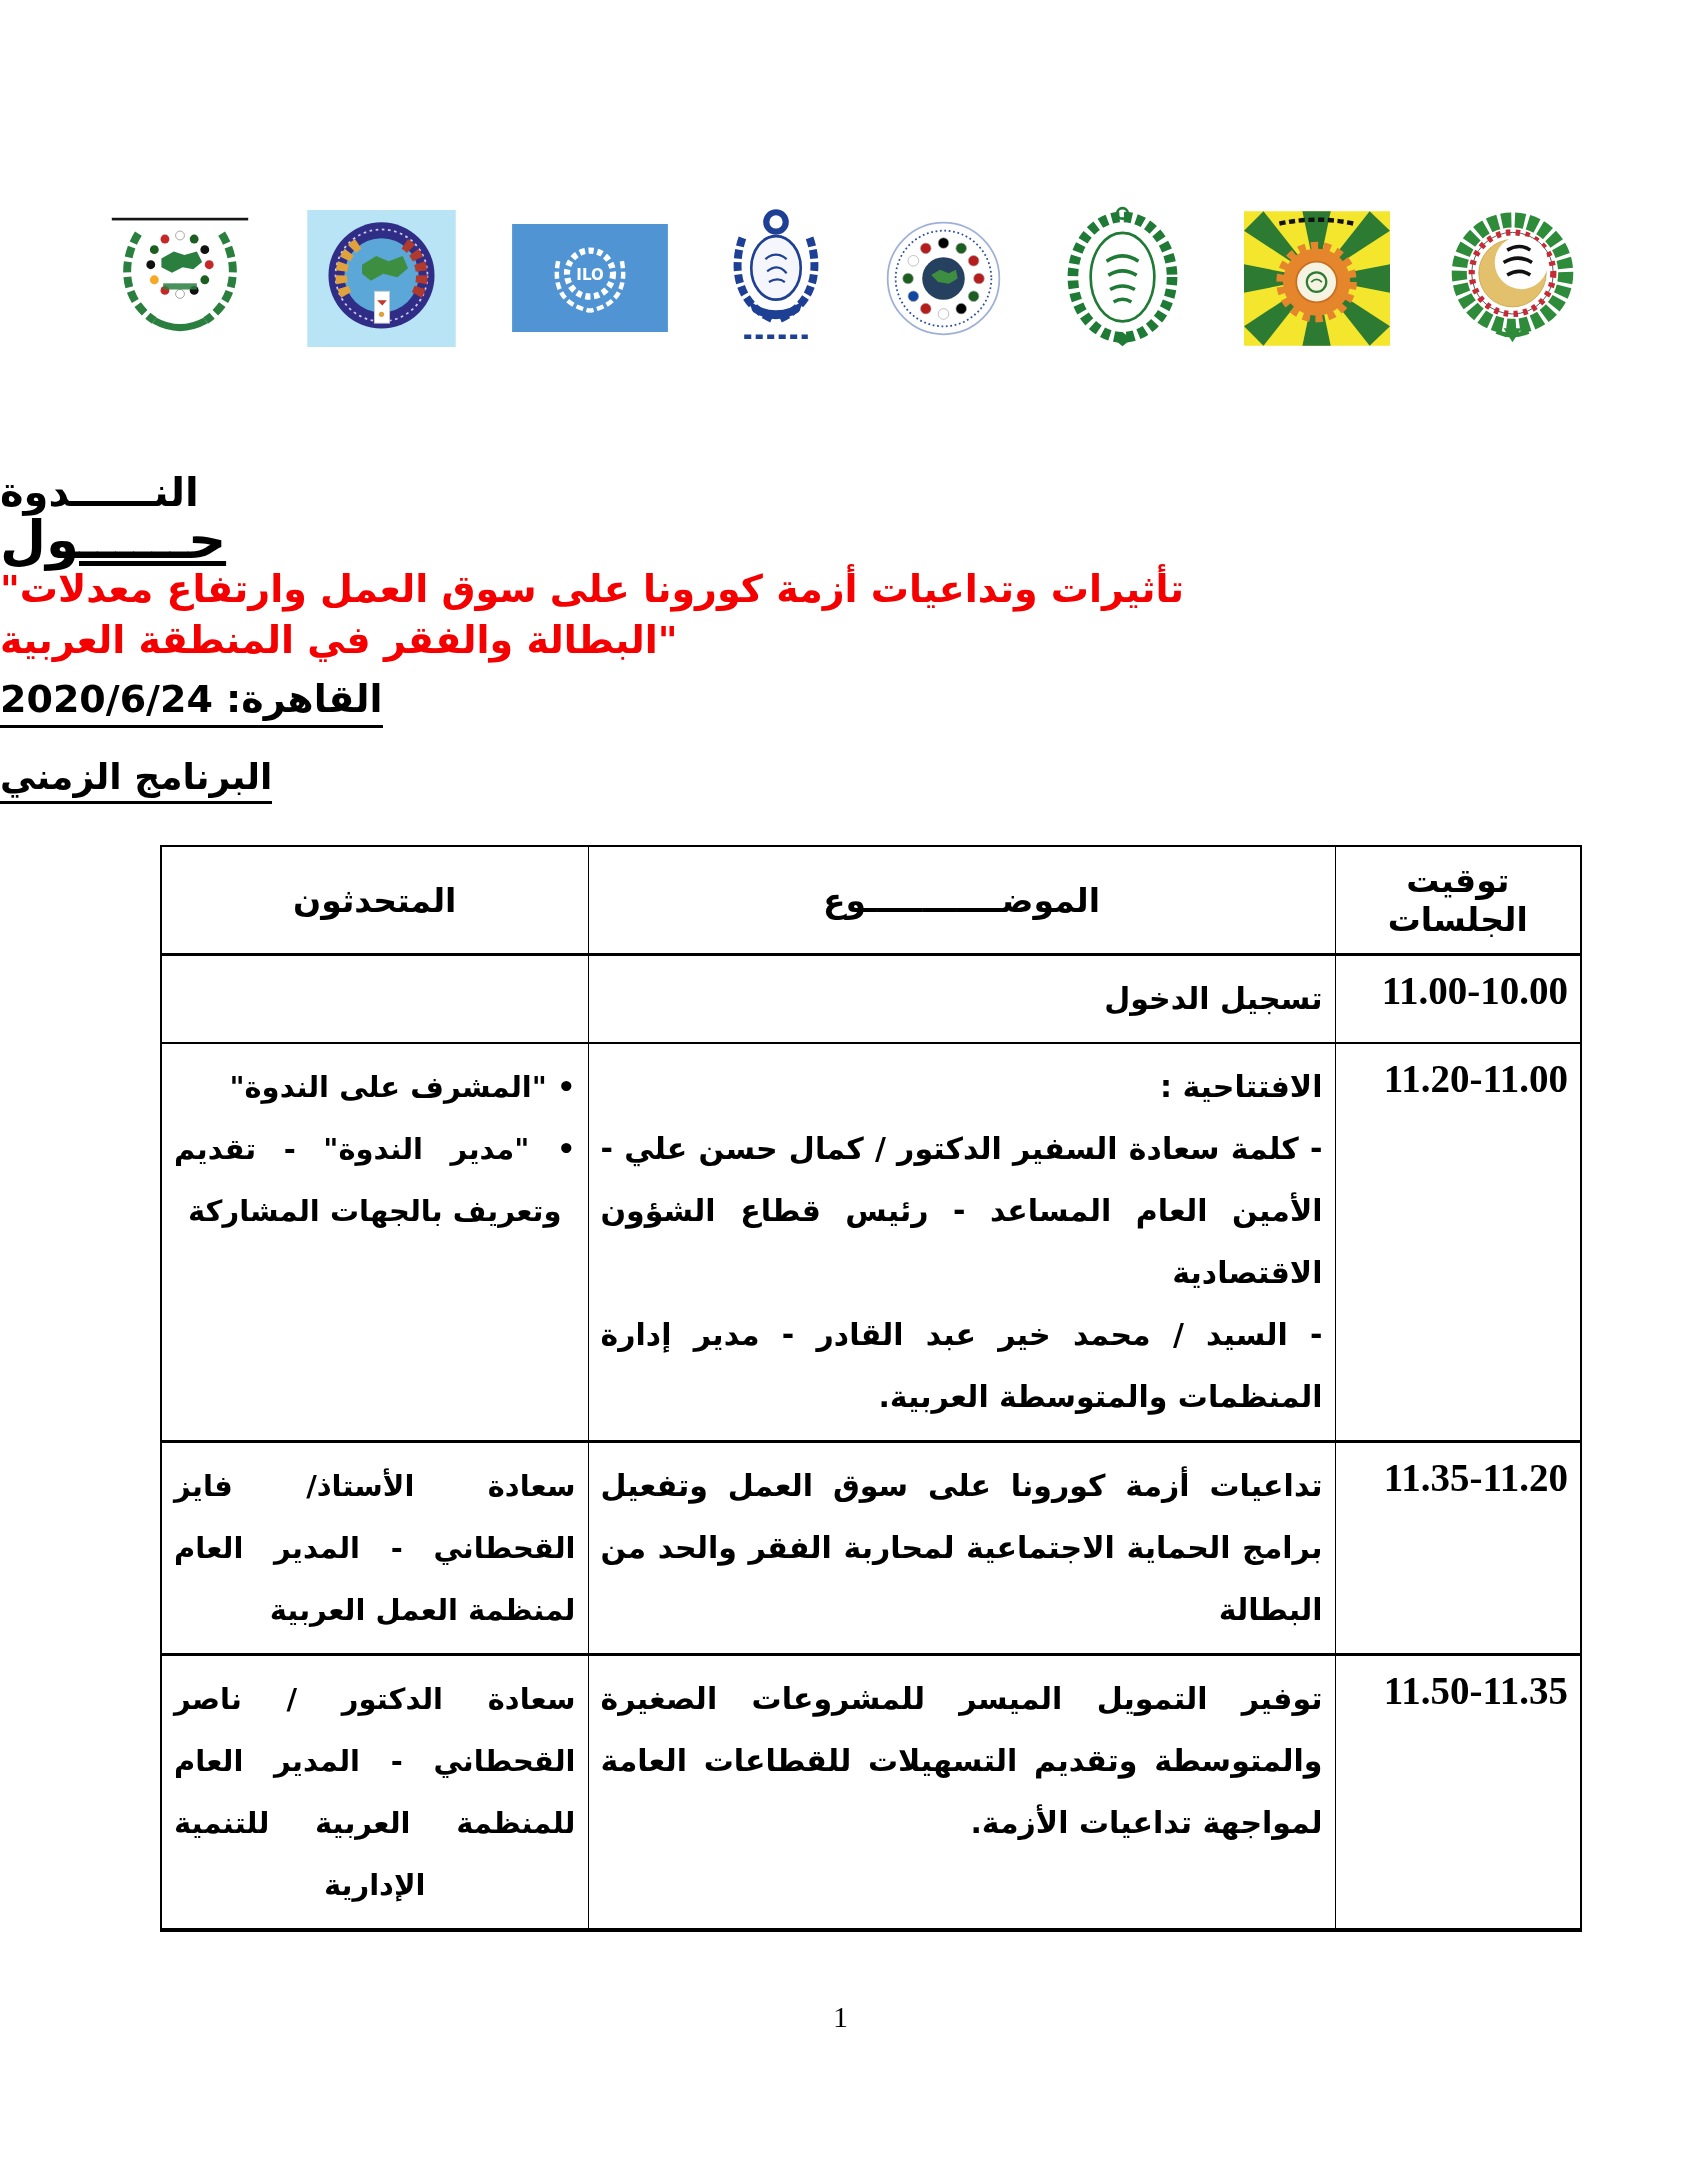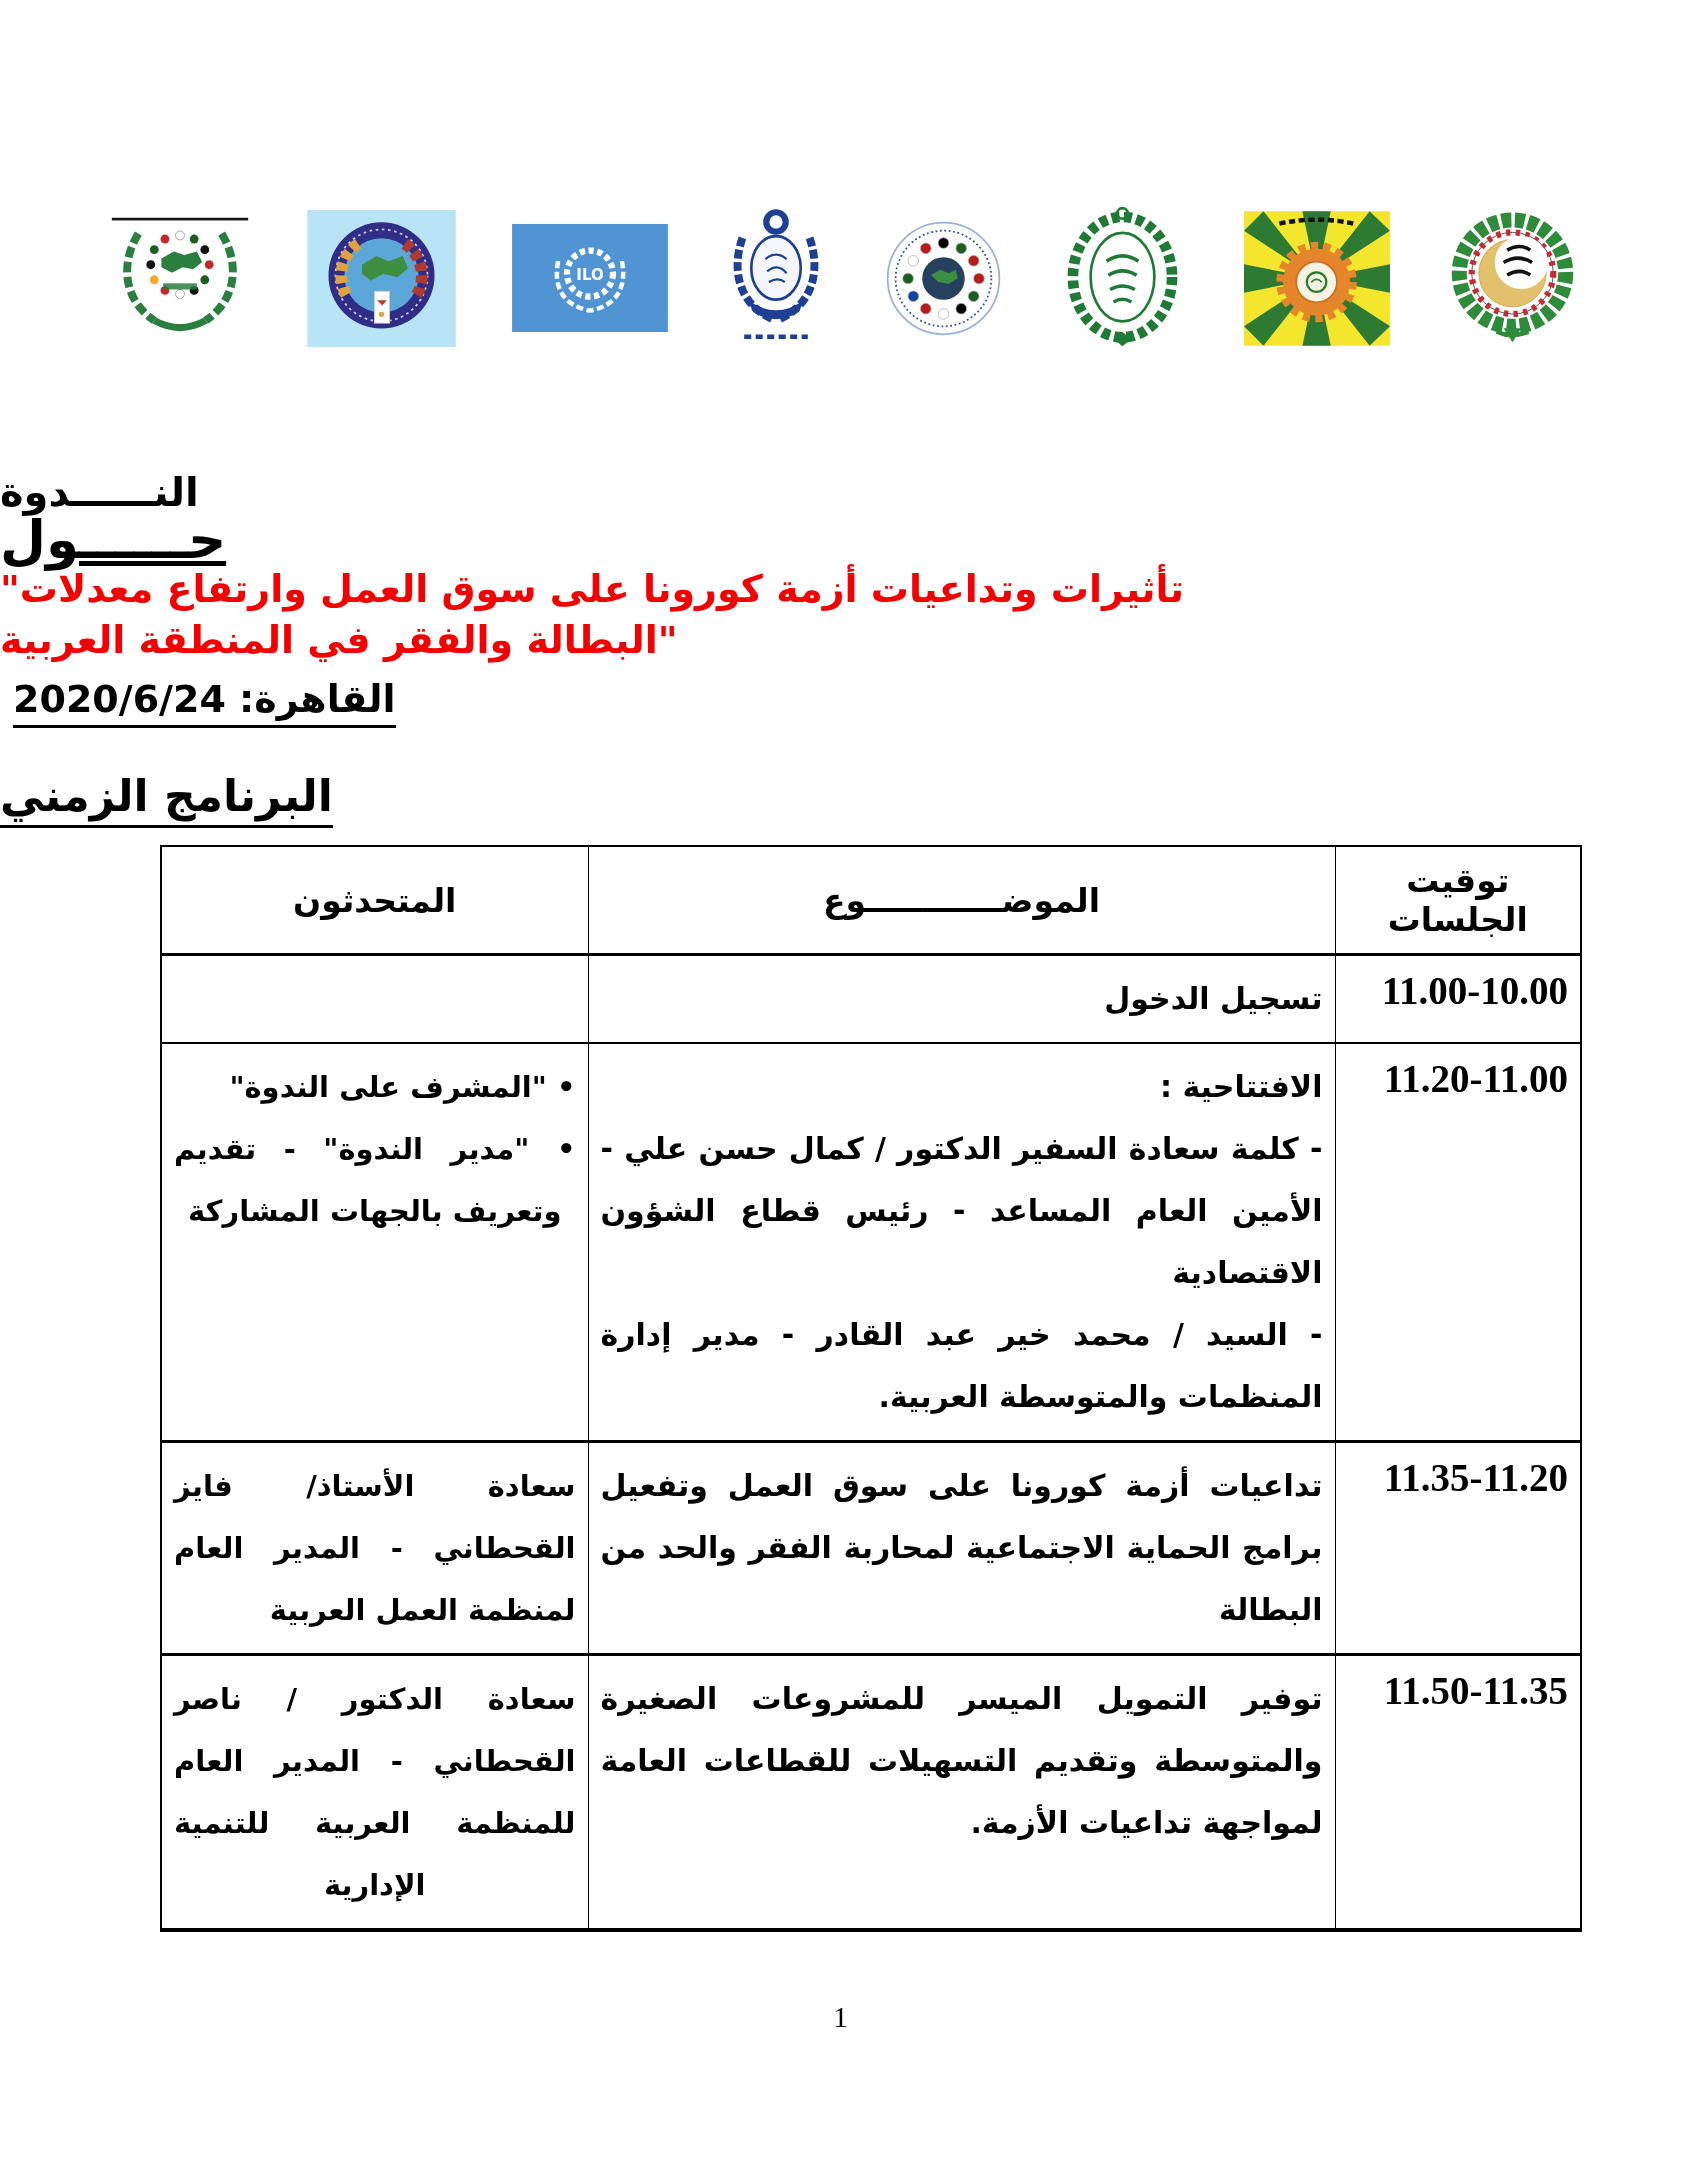--- a/index.html
+++ b/index.html
@@ -15,7 +15,7 @@
   .t1{font-size:40px;line-height:48px;}
   .t2{font-size:53px;line-height:48px;text-decoration:underline;}
   .tred{color:#f40000;font-size:38px;line-height:51px;}
-  .tdate{margin-top:10.6px;font-size:38px;direction:rtl;margin-left:13px;}
+  .tdate{margin-top:10.6px;font-size:38px;direction:rtl;}
   .tprog{margin-top:49px;font-size:44px;direction:rtl;}
   .u{border-bottom:3.5px solid #000;padding-bottom:4.4px;}
   

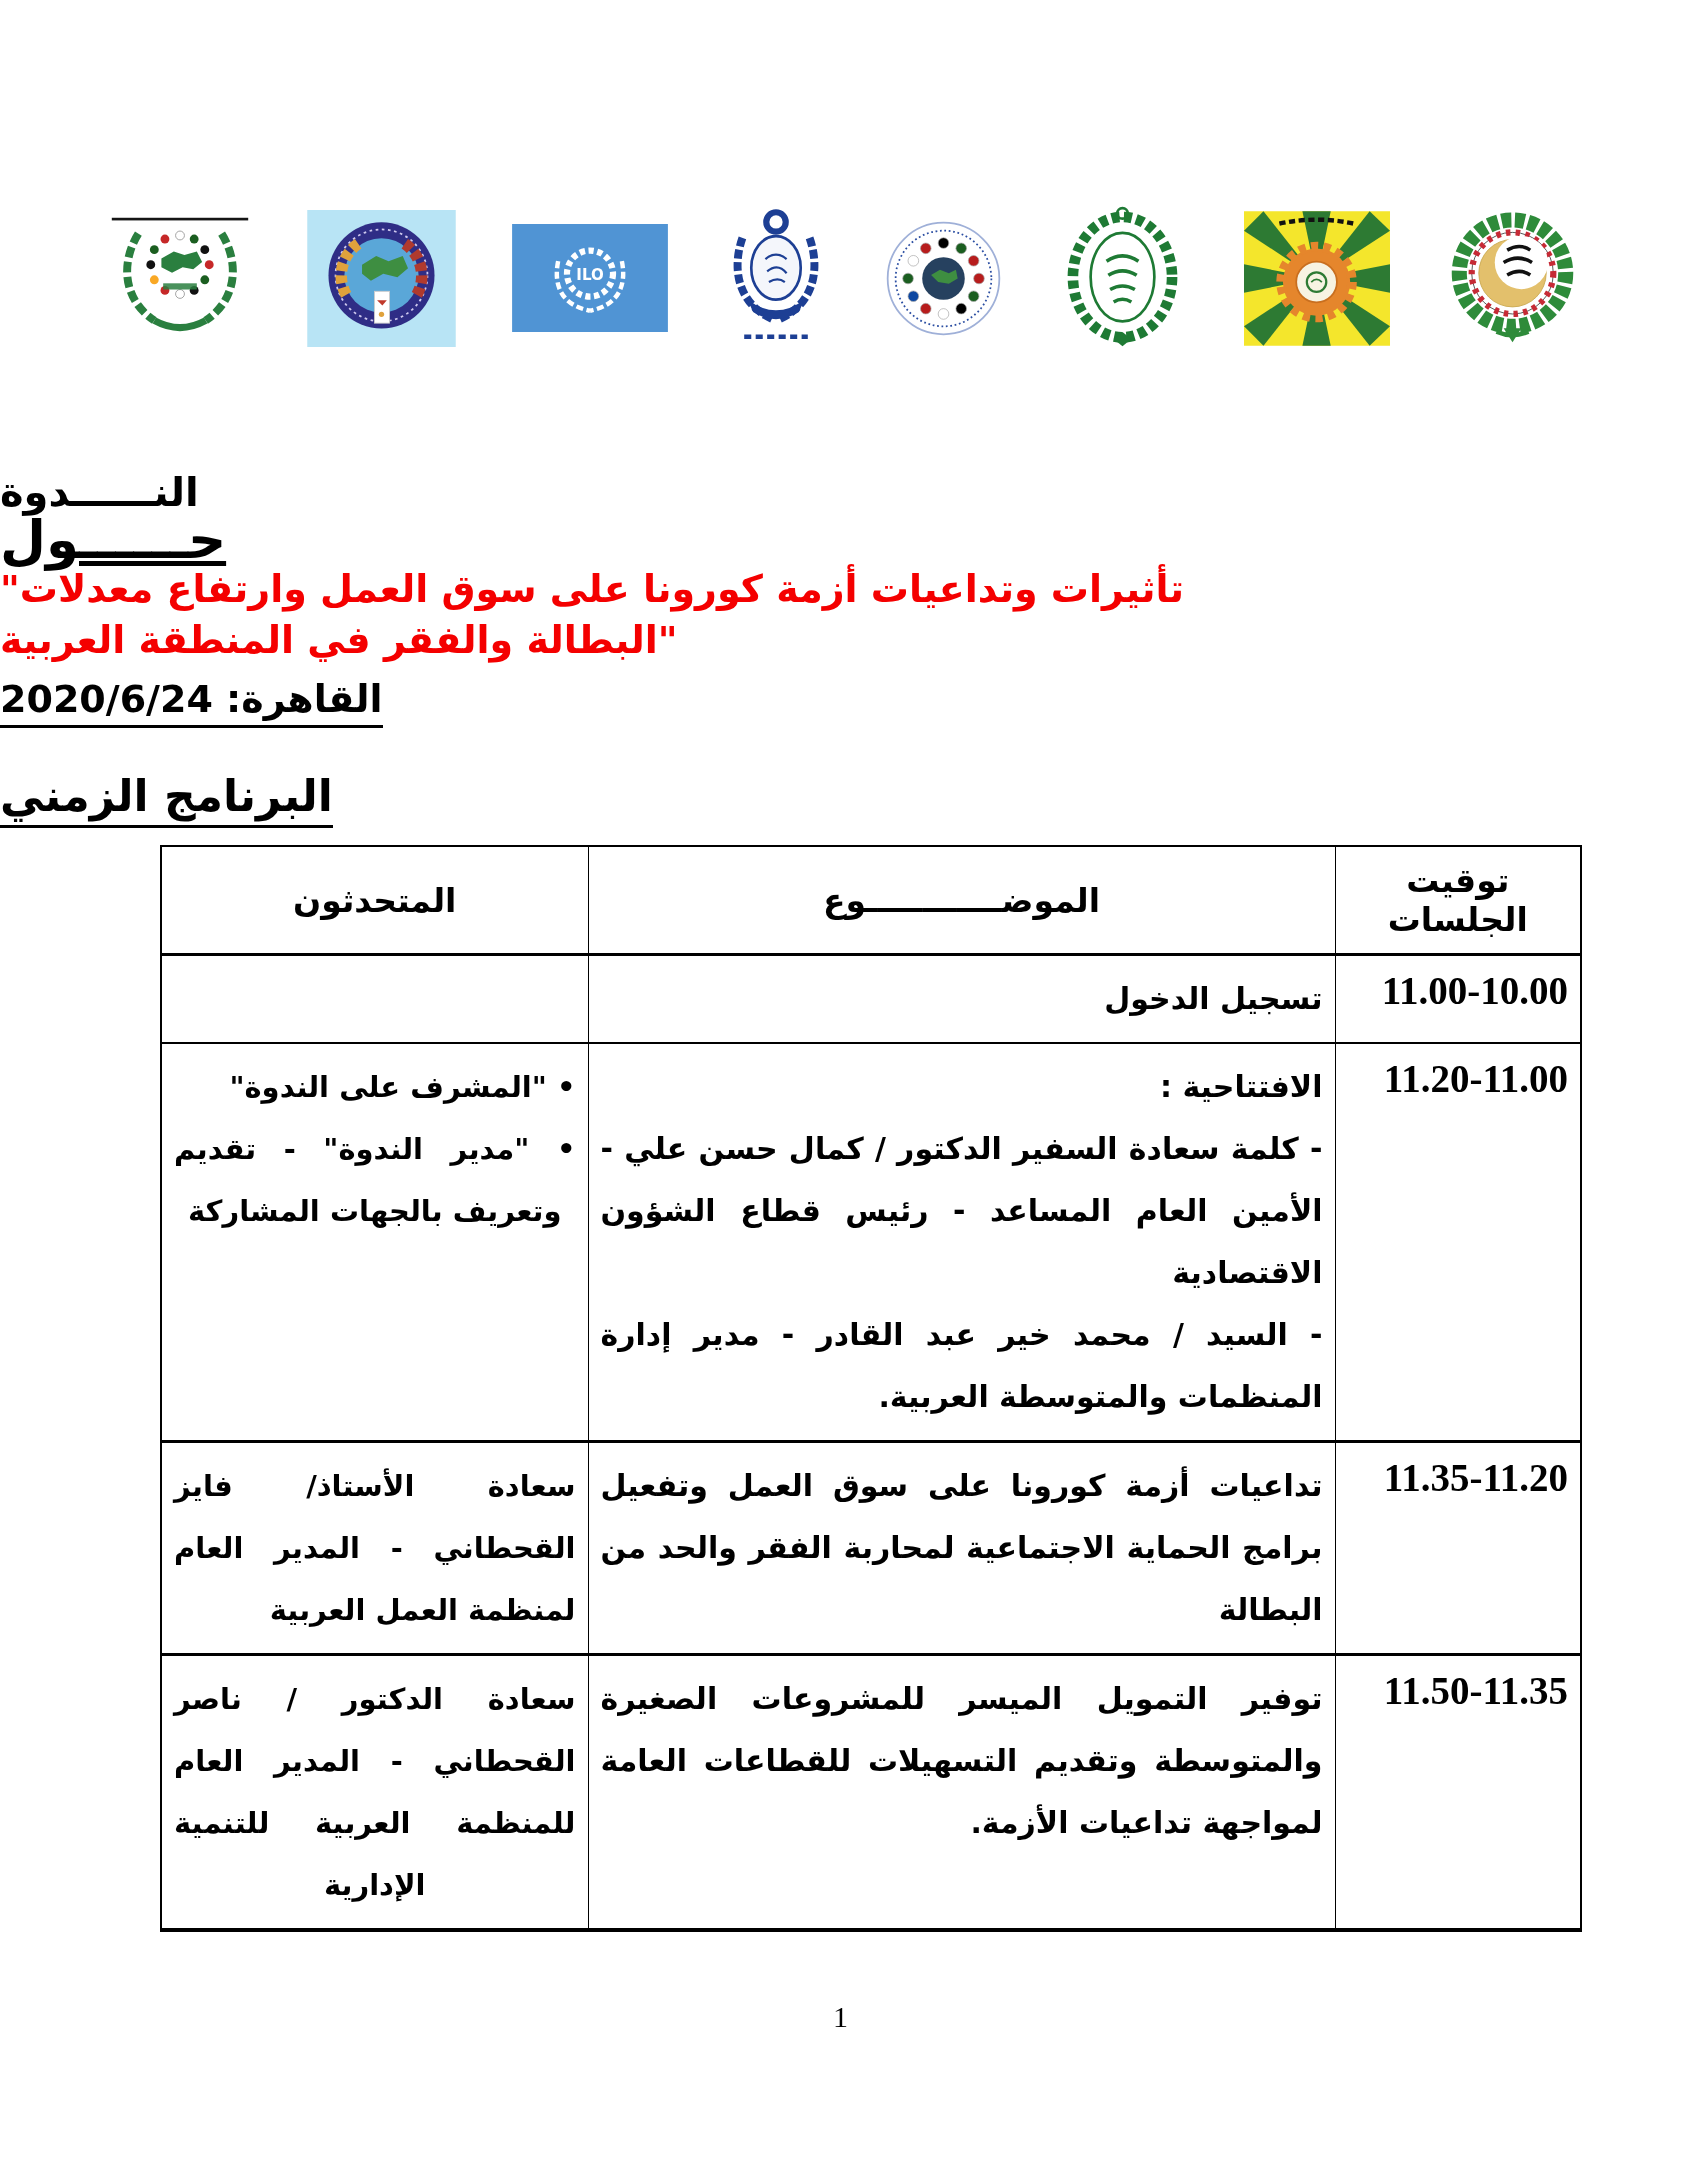--- a/index.html
+++ b/index.html
@@ -16,7 +16,7 @@
   .t2{font-size:53px;line-height:48px;text-decoration:underline;}
   .tred{color:#f40000;font-size:38px;line-height:51px;}
   .tdate{margin-top:10.6px;font-size:38px;direction:rtl;}
-  .tprog{margin-top:49px;font-size:44px;direction:rtl;}
+  .tprog{margin-top:35px;font-size:36px;direction:rtl;}
   .u{border-bottom:3.5px solid #000;padding-bottom:4.4px;}
   
   table.sched{position:absolute;left:160px;top:845px;width:1420px;border-collapse:collapse;

